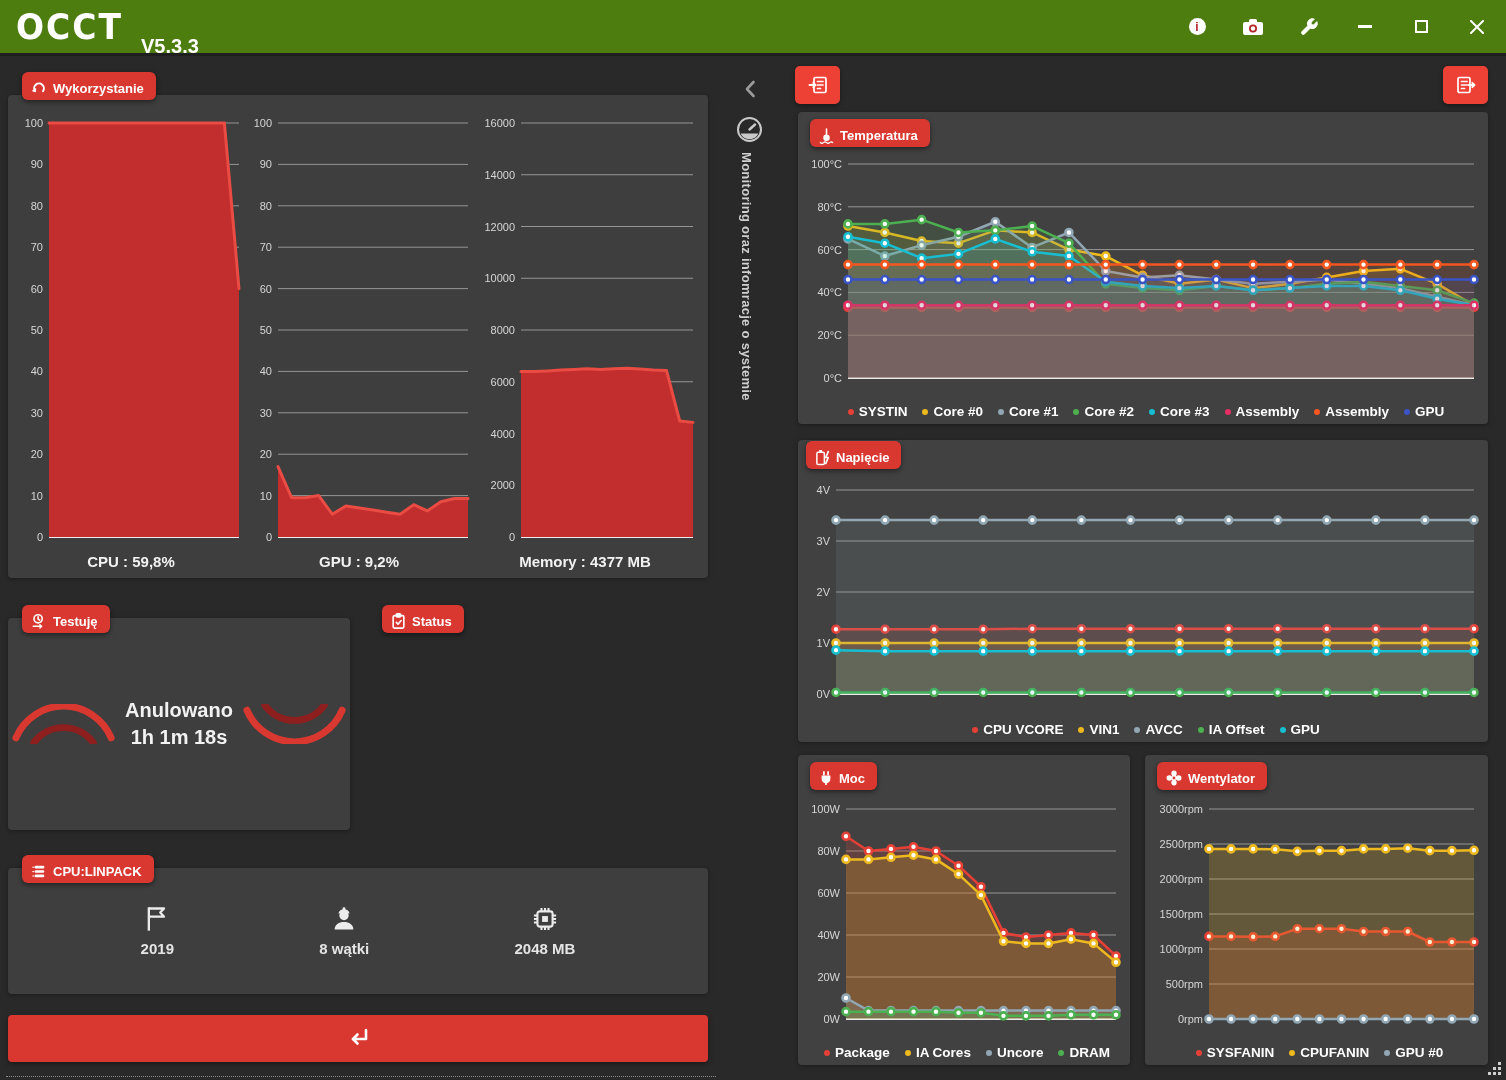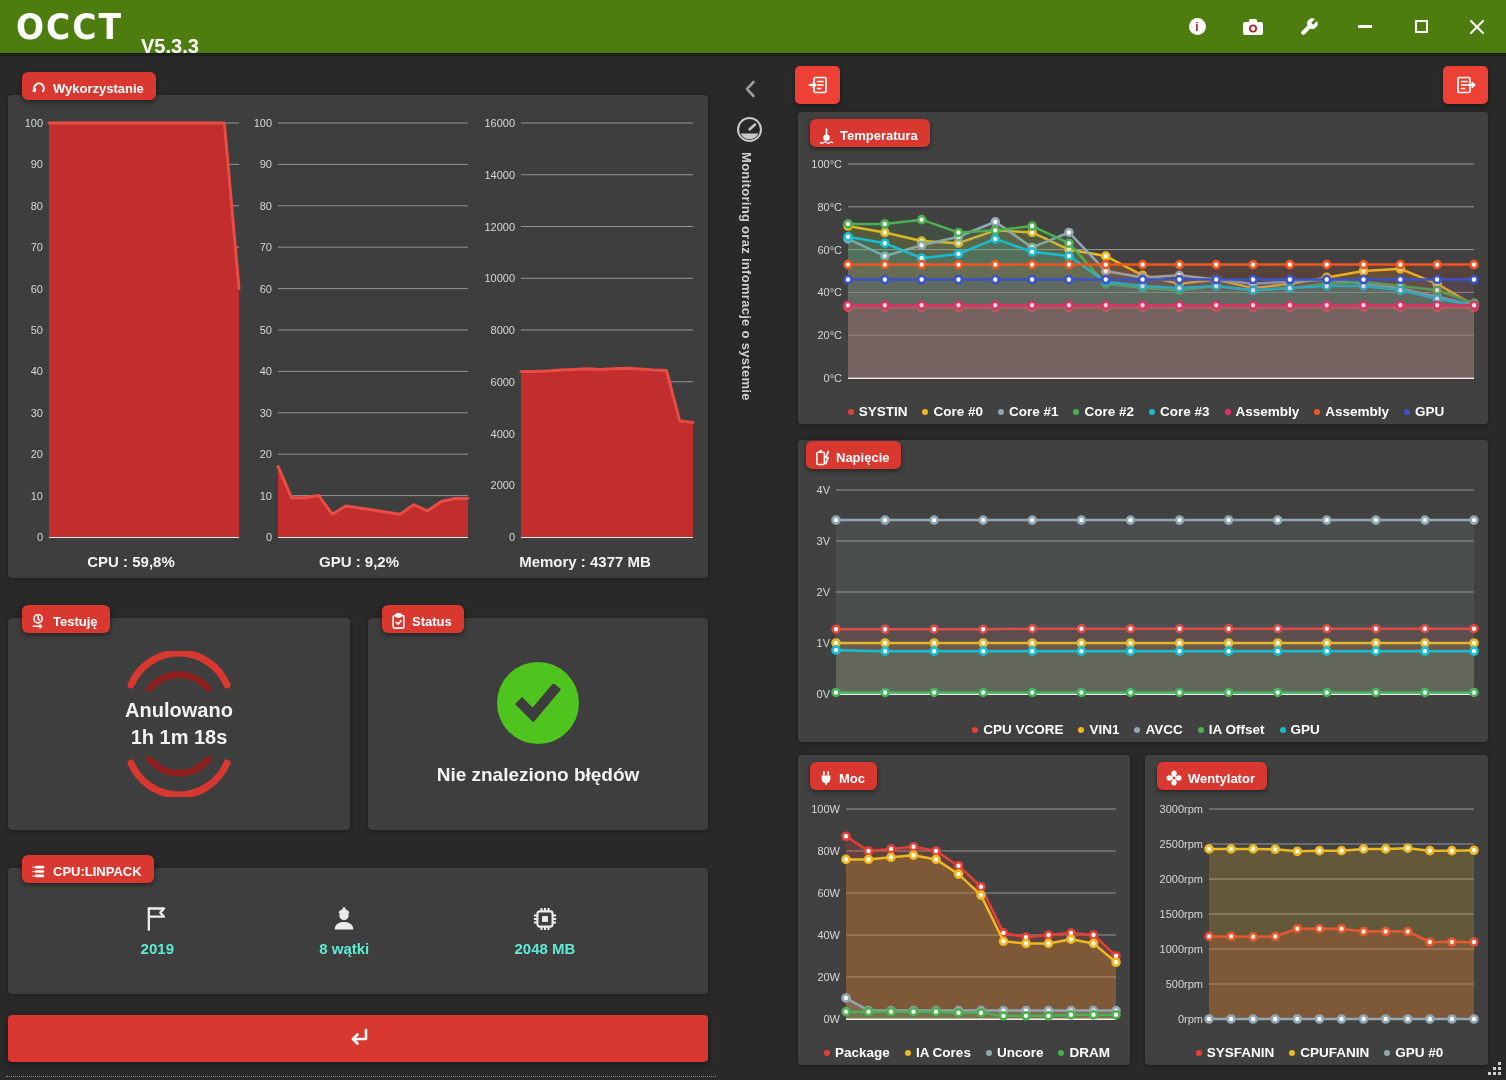--- a/index.html
+++ b/index.html
@@ -31,7 +31,7 @@
   .usage-captions > div { text-align:center; color:#f2f2f2; font-size:15px; font-weight:700; }
 
   
-  .center-col { position:absolute; inset:0; display:flex; flex-direction:column; align-items:center; justify-content:center; gap:6px; }
+  .center-col { position:absolute; inset:0; display:flex; flex-direction:row; align-items:center; justify-content:center; gap:6px; }
   .test-line { color:#f2f2f2; font-size:20px; font-weight:700; text-align:center; line-height:1.35; }
   .status-circle { width:82px; height:82px; border-radius:50%; background:#50c41e; display:flex; align-items:center; justify-content:center; }
   .status-msg { color:#f2f2f2; font-size:19px; font-weight:700; margin-top:14px; }

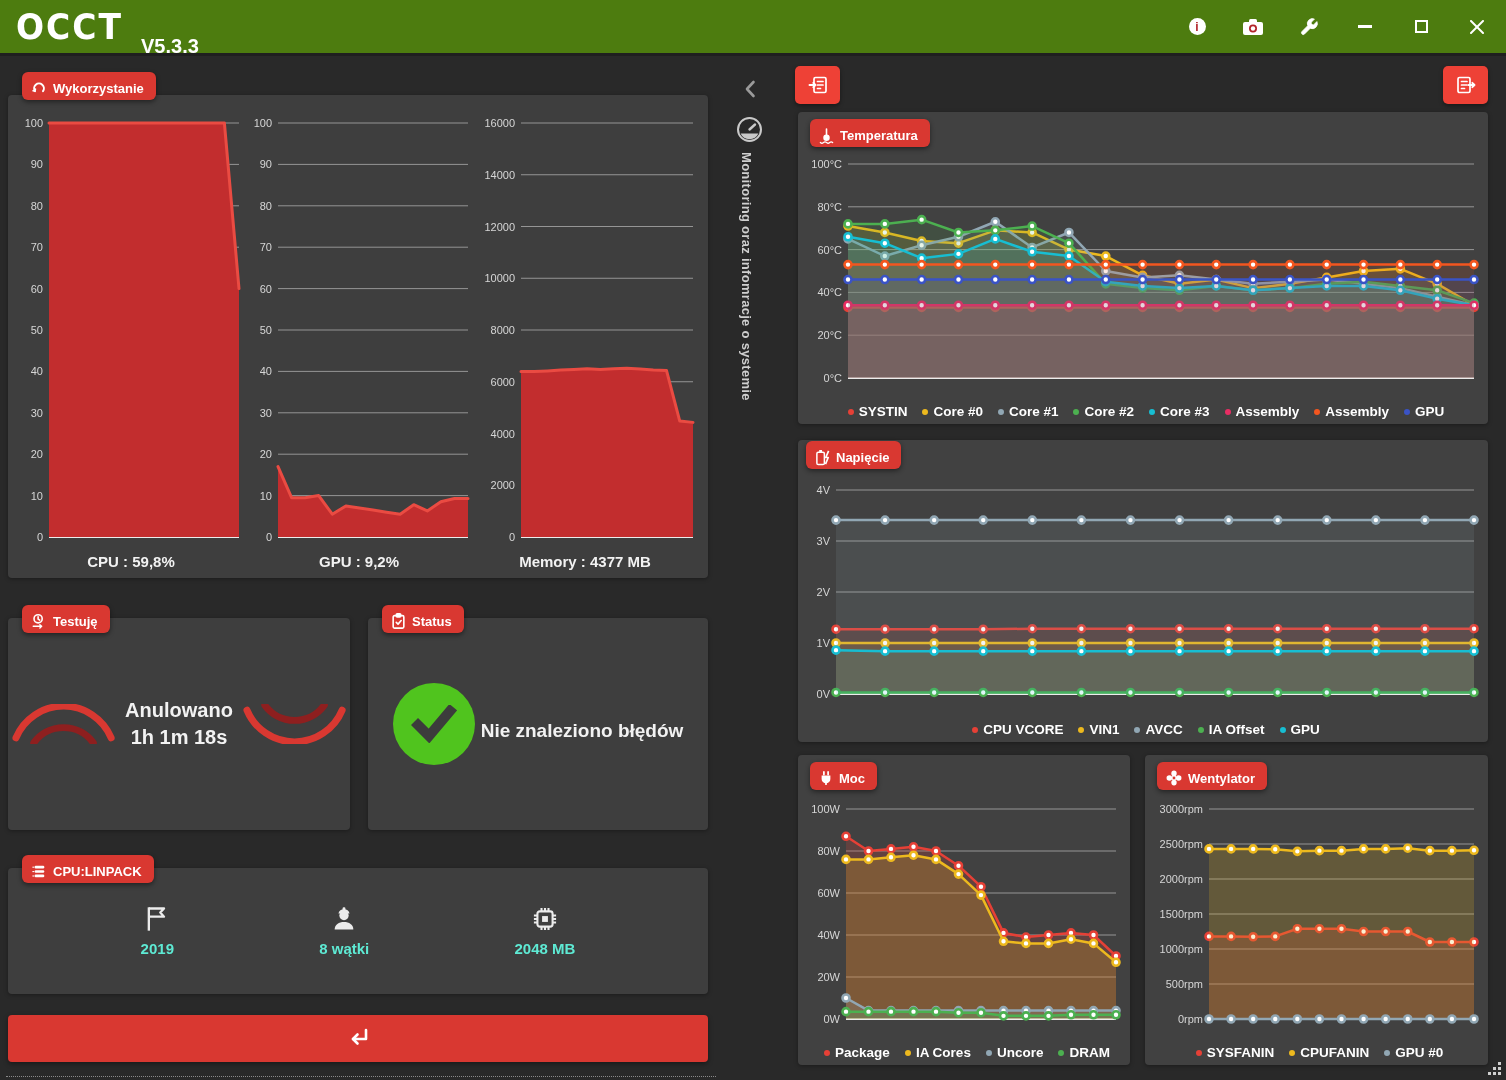--- a/index.html
+++ b/index.html
@@ -228,16 +228,6 @@
       <path d="M5.5 10.5l2 2 3.5-4" stroke-linecap="round"></path>
     </svg>
     <span>Status</span>
-  </div>
-  <div class="panel" style="left:368px; top:618px; width:340px; height:212px;">
-    <div class="center-col">
-      <div class="status-circle">
-        <svg width="46" height="38" viewBox="0 0 46 38" fill="none" stroke="#3c3c3c" stroke-width="10" stroke-linecap="square">
-          <path d="M7 20 L18 31 L39 6"></path>
-        </svg>
-      </div>
-      <div class="status-msg">Nie znaleziono błędów</div>
-    </div>
   </div>
 
   <div class="badge" style="left:22px; top:855px;">

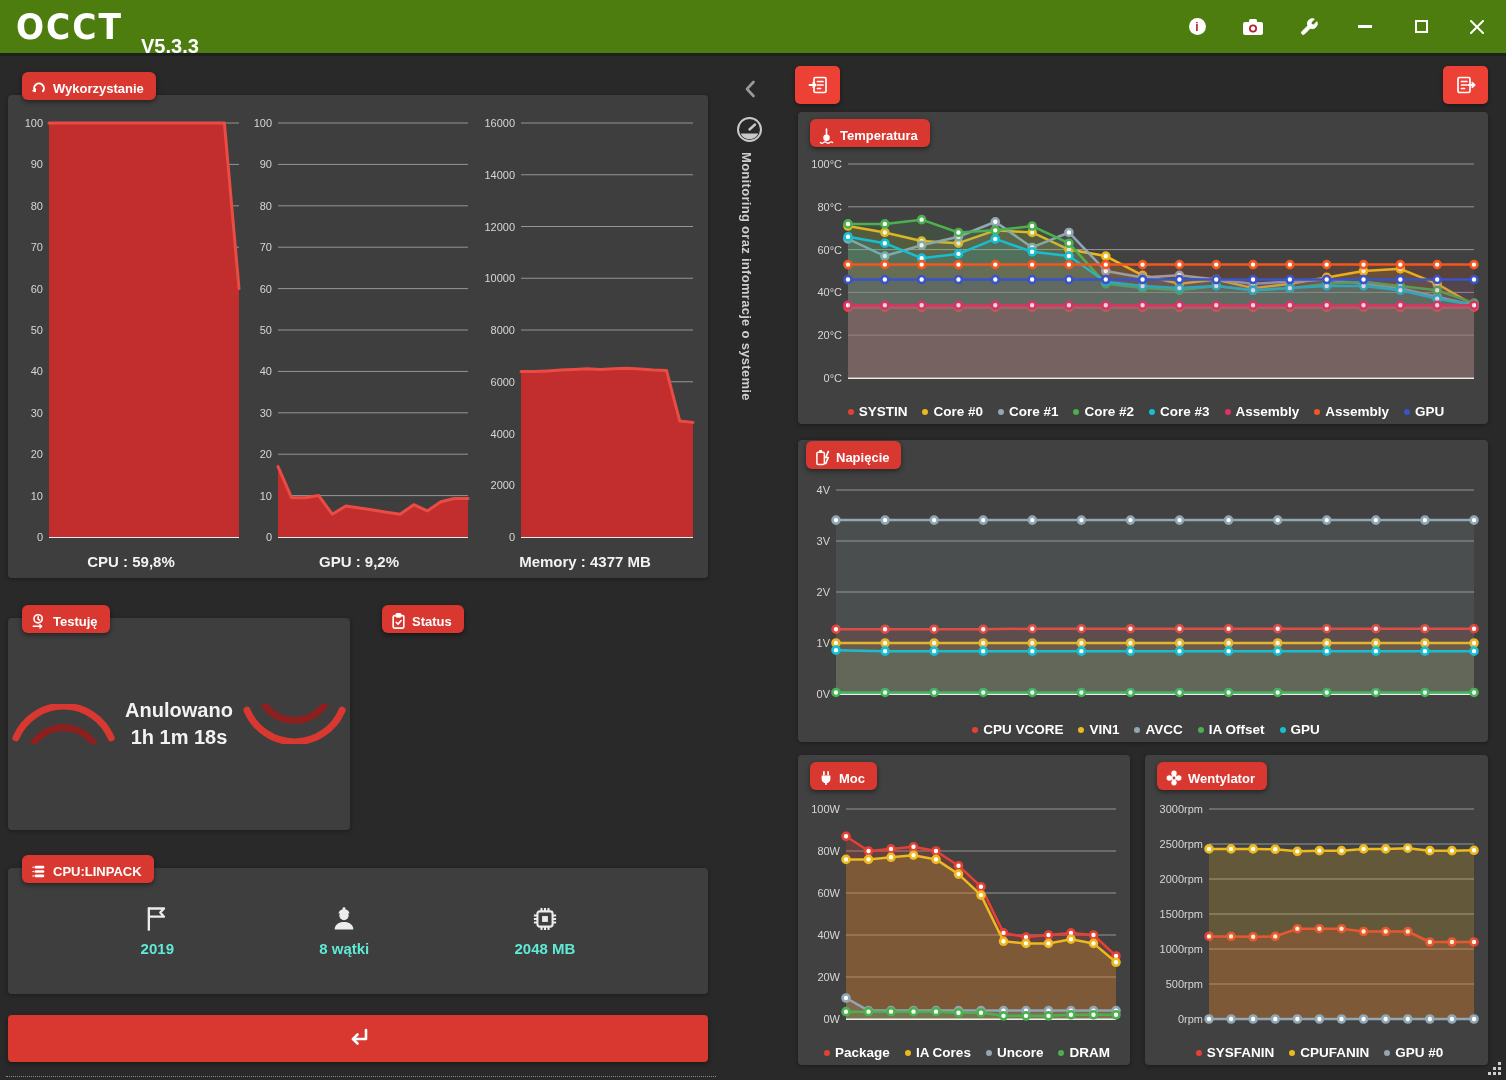--- a/index.html
+++ b/index.html
@@ -38,7 +38,7 @@
 
   
   .linpack-row { position:absolute; inset:0; display:flex; align-items:center; justify-content:space-around; padding:0 60px; }
-  .linpack-item { display:flex; flex-direction:column; align-items:center; gap:7px; color:#5eead4; font-size:15px; font-weight:700; }
+  .linpack-item { display:flex; flex-direction:column; align-items:center; gap:7px; color:#e5e5e5; font-size:15px; font-weight:700; }
 
   .run-button { position:absolute; left:8px; top:1015px; width:700px; height:47px; background:#d93831;
                 border-radius:4px; display:flex; align-items:center; justify-content:center; cursor:pointer;

